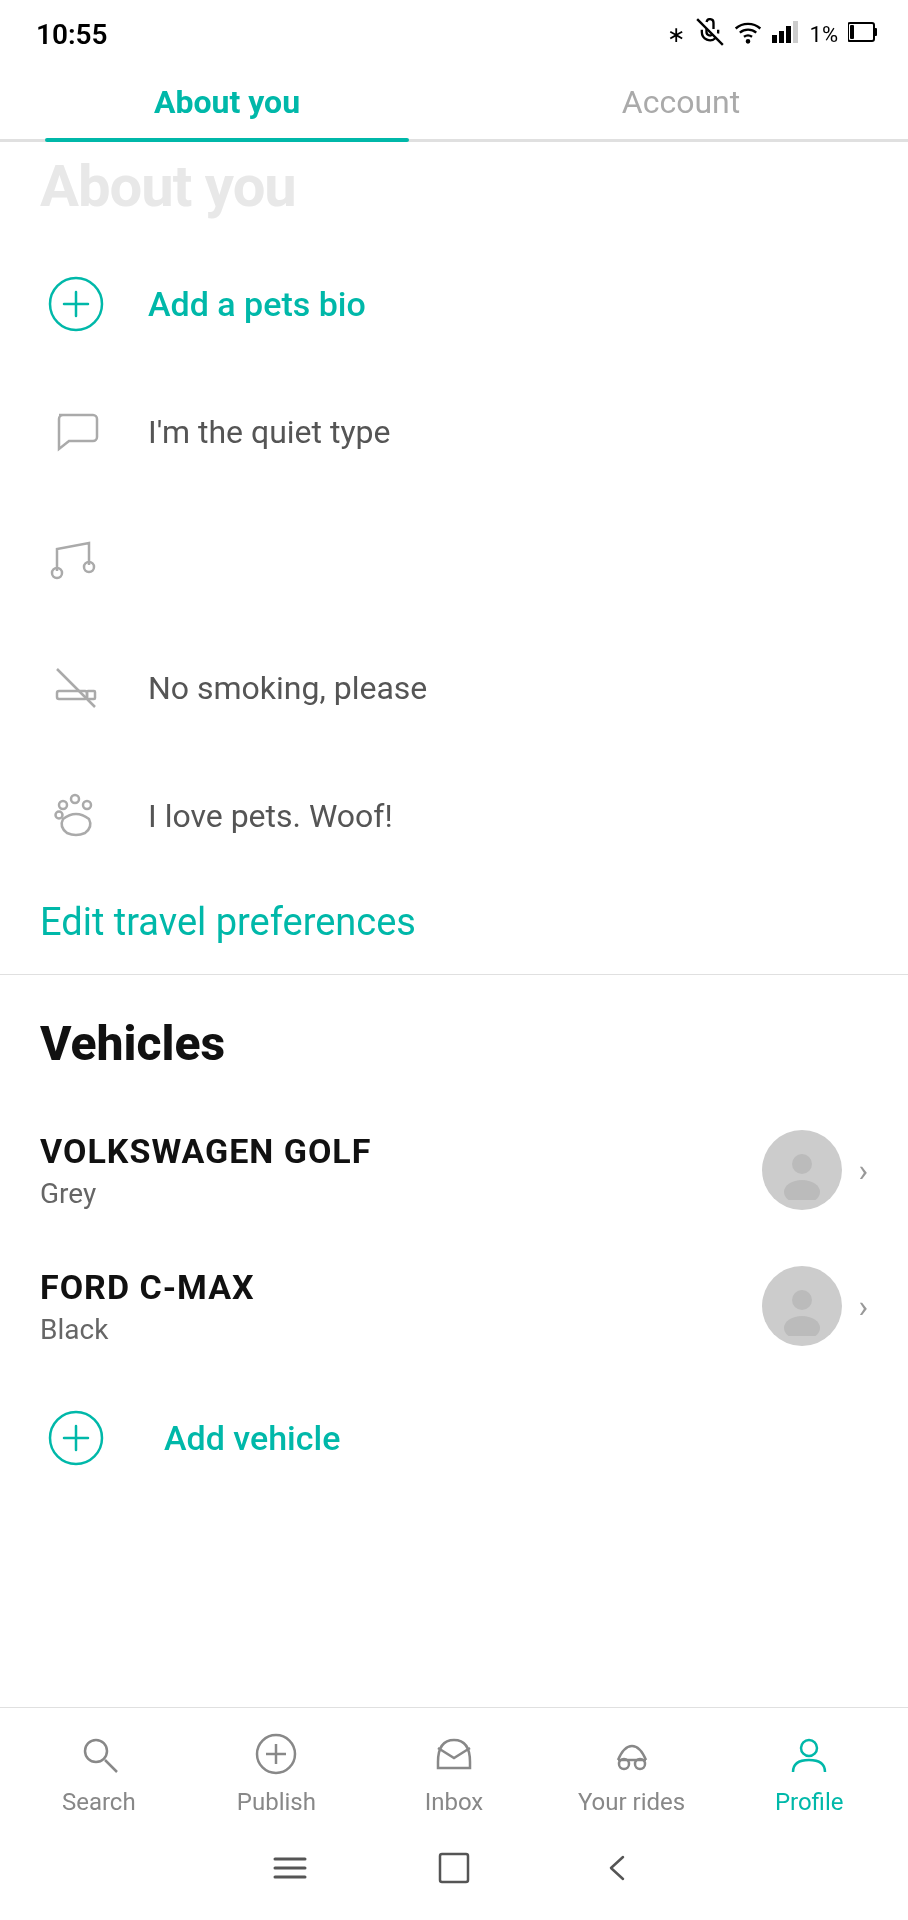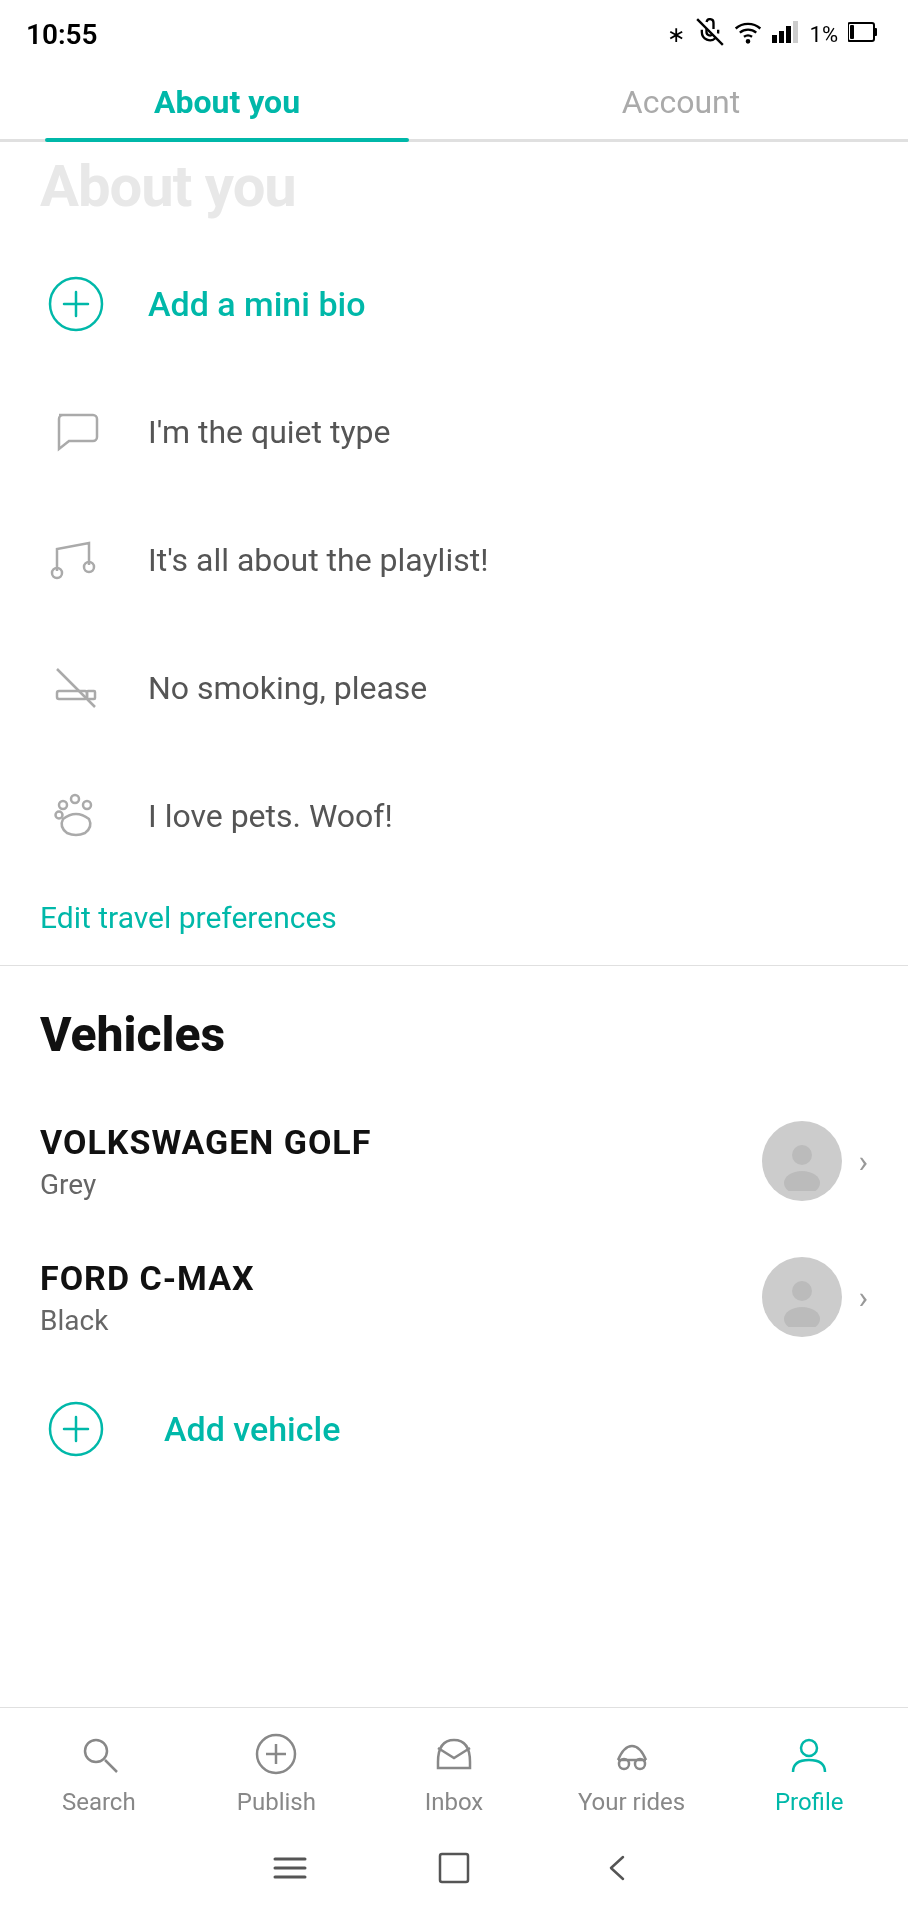--- a/index.html
+++ b/index.html
@@ -18,7 +18,7 @@
       display: flex;
       justify-content: space-between;
       align-items: center;
-      padding: 18px 30px 10px 26px;
+      padding: 18px 30px 10px 36px;
       background: #fff;
     }
     .status-time {

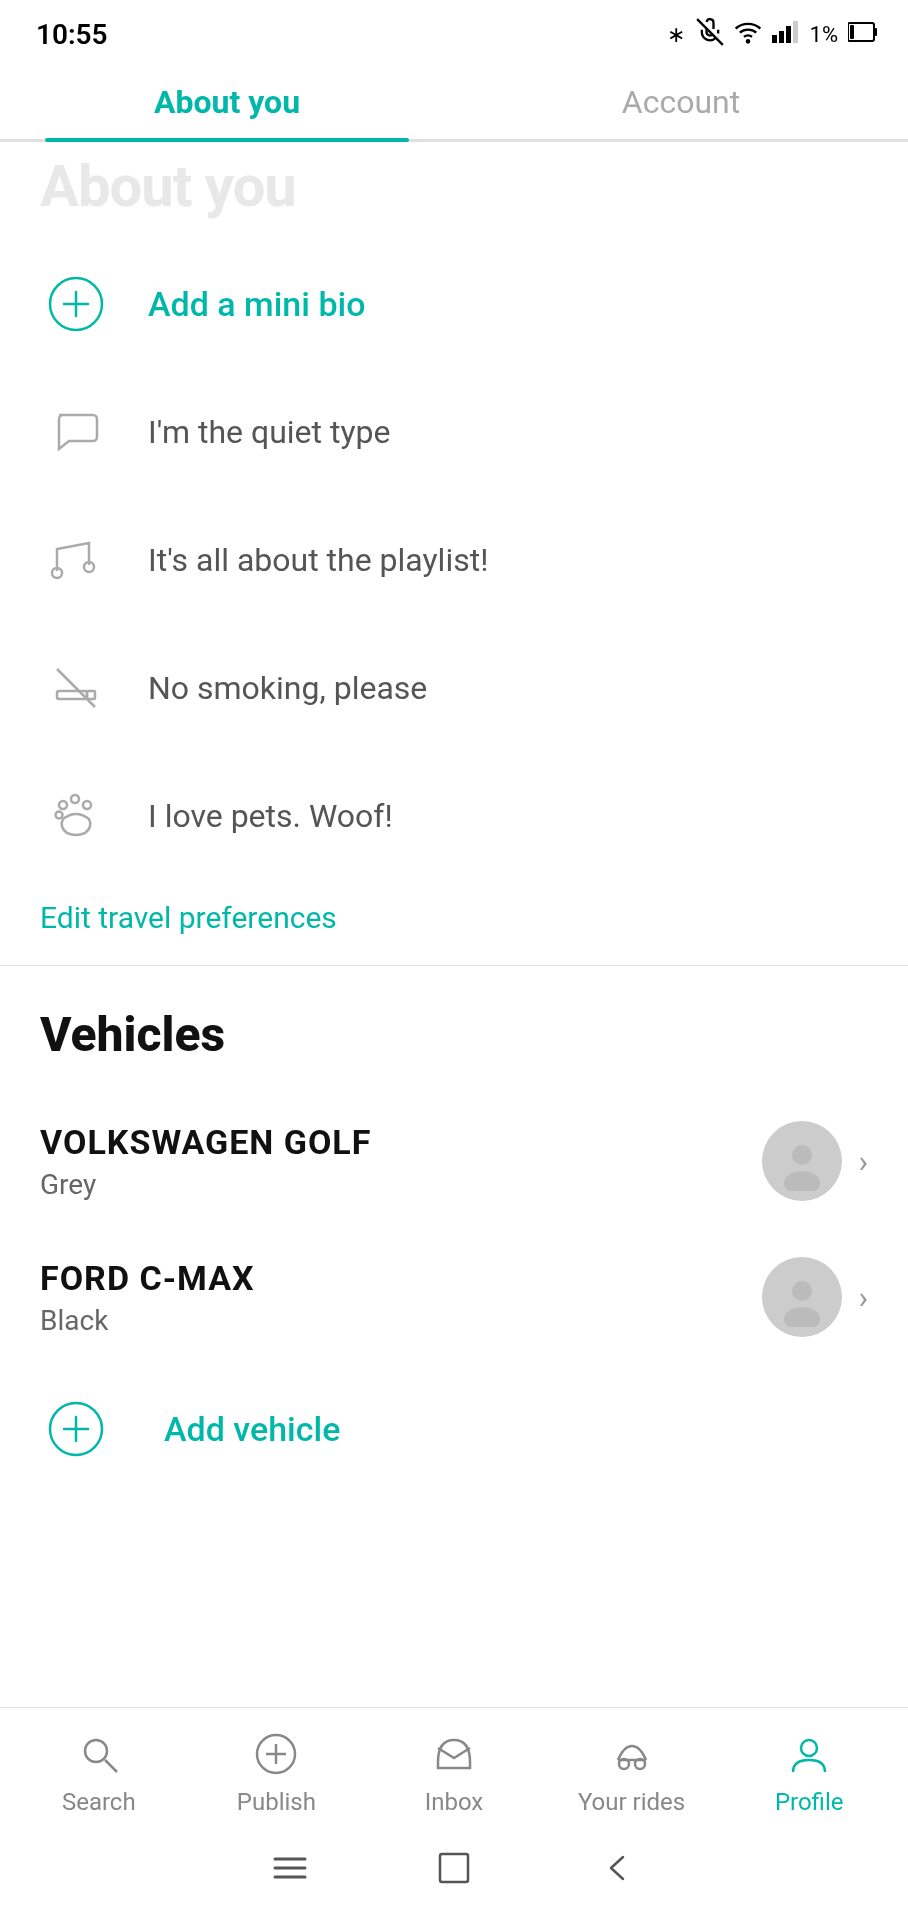--- a/index.html
+++ b/index.html
@@ -332,7 +332,7 @@
         <line x1="16" y1="28" x2="40" y2="28" stroke="#00b8a9" stroke-width="2.5" stroke-linecap="round"></line>
       </svg>
     </div>
-    <span class="add-bio-text">Add a mini bio</span>
+    <span class="add-bio-text">Add a pets bio</span>
   </div>
 
   <div class="pref-item">

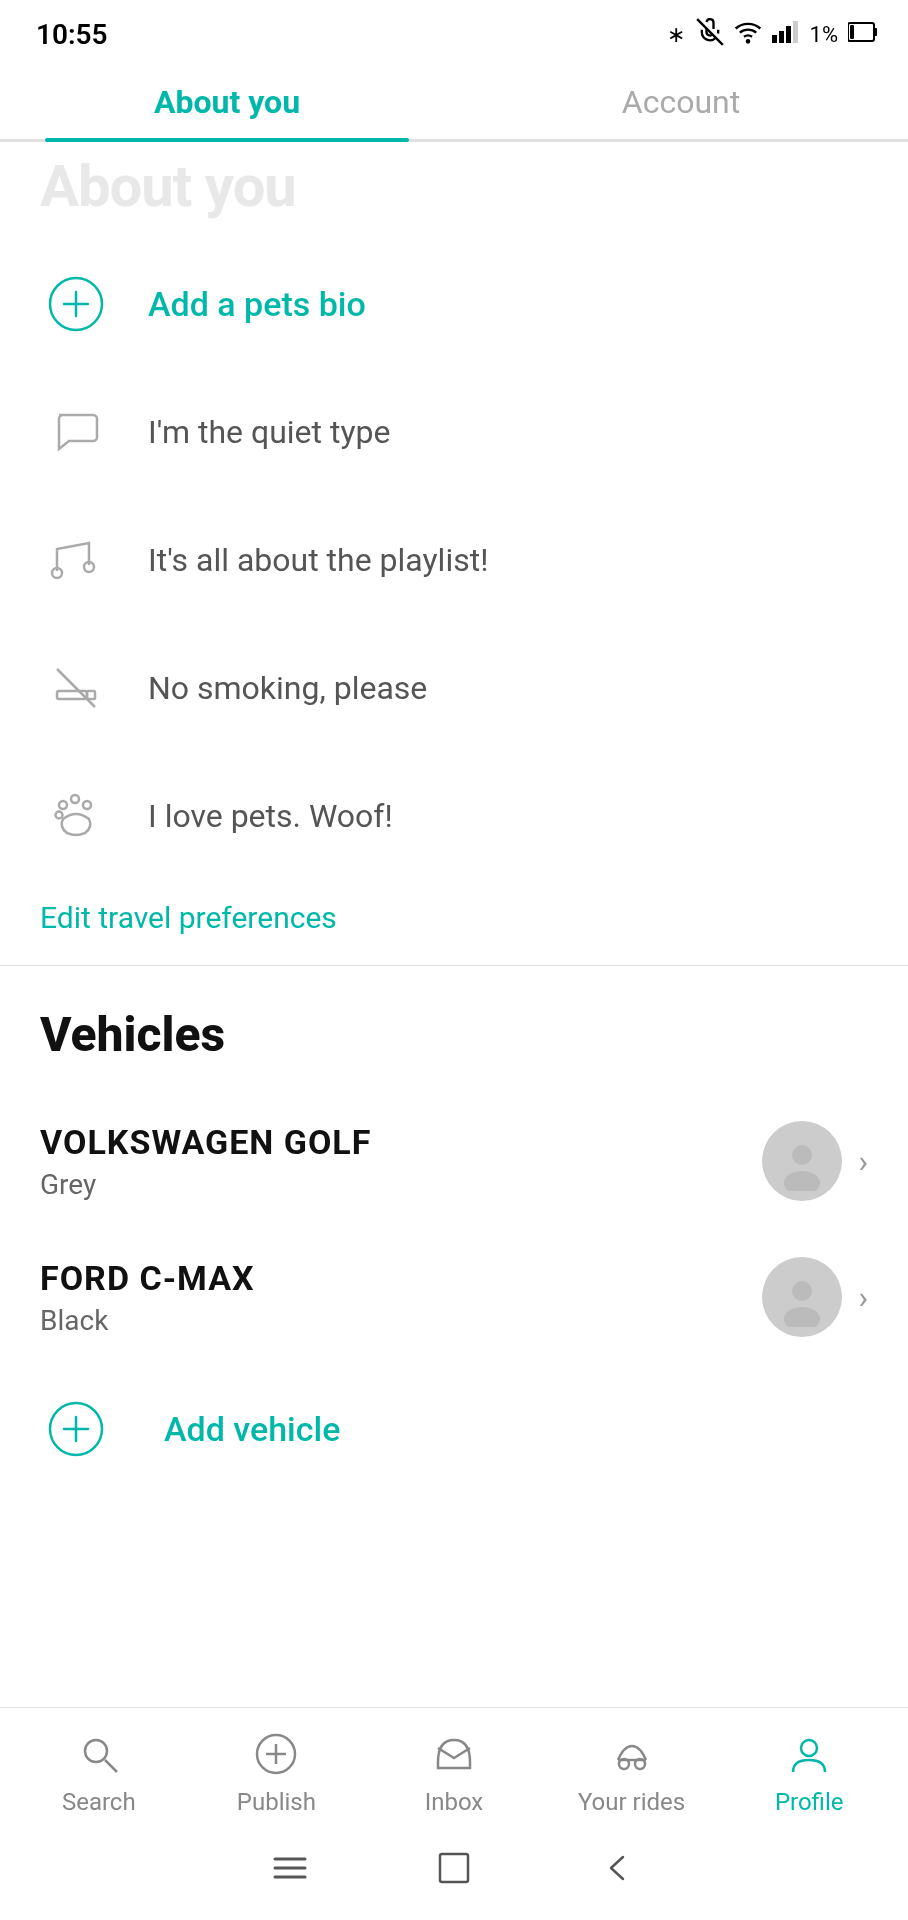--- a/index.html
+++ b/index.html
@@ -352,7 +352,6 @@
         <circle cx="40" cy="34" r="5" fill="none"></circle>
       </svg>
     </div>
-    <span class="pref-text">It's all about the playlist!</span>
   </div>
 
   <div class="pref-item">

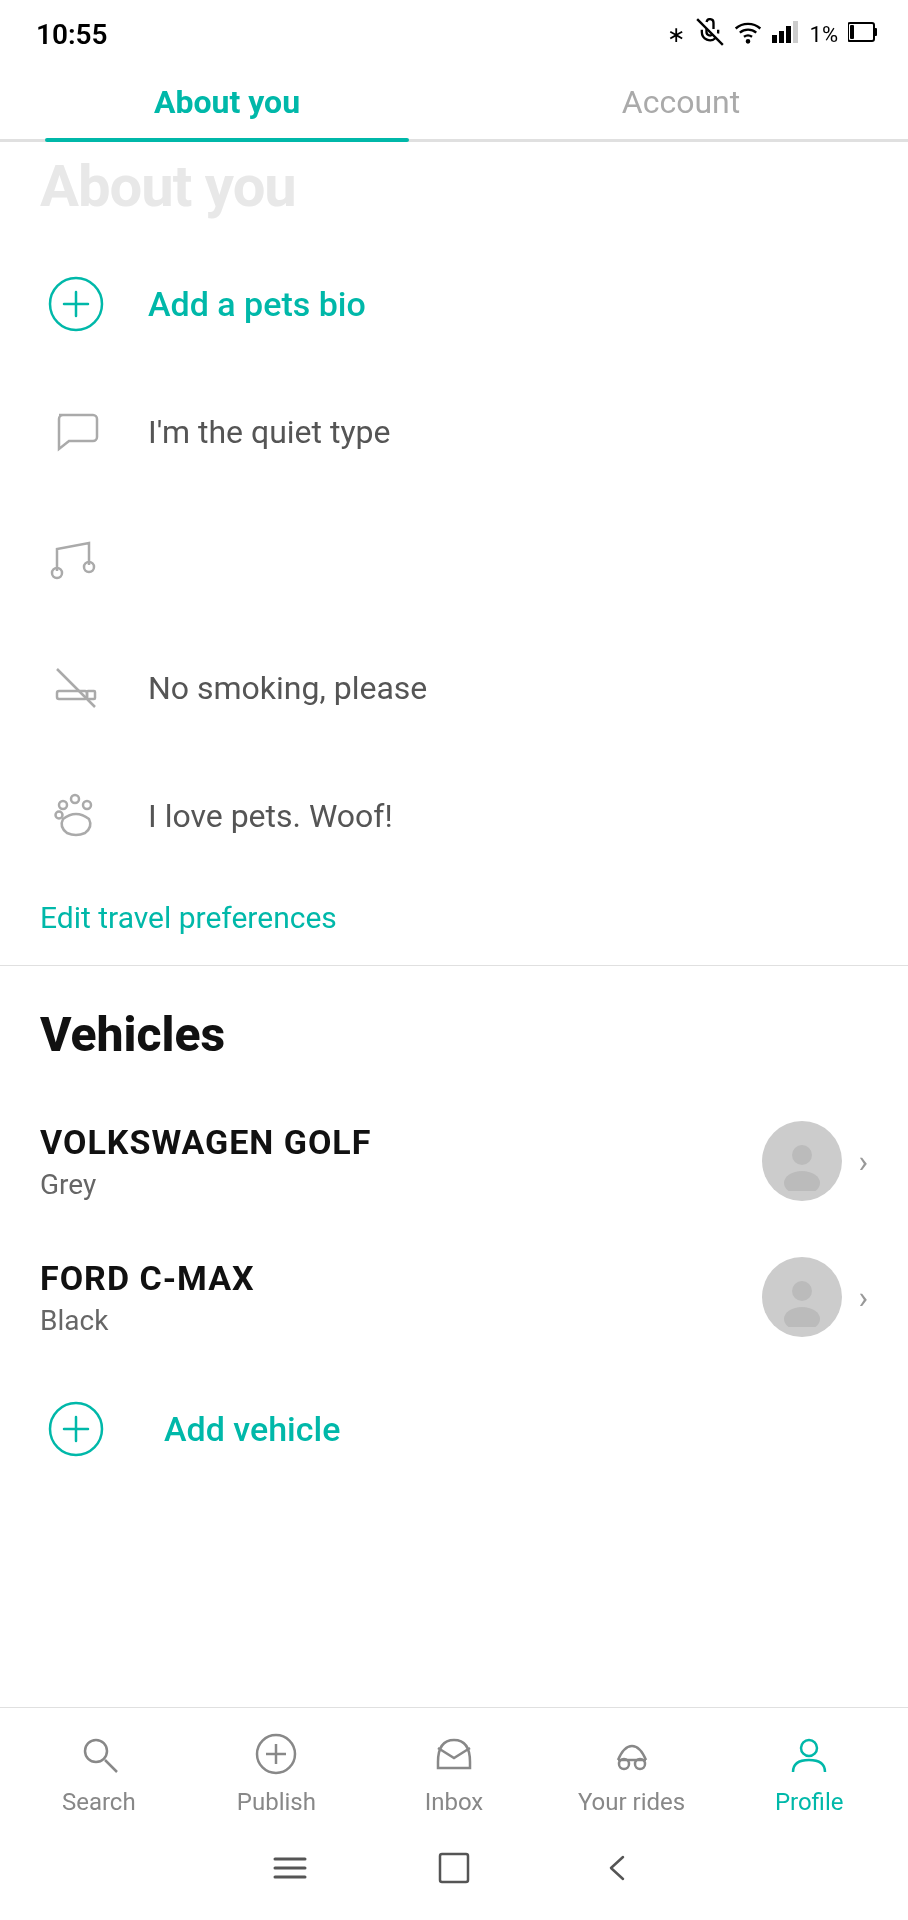--- a/index.html
+++ b/index.html
@@ -129,7 +129,7 @@
 
     
     .edit-prefs {
-      font-size: 30px;
+      font-size: 38px;
       color: #00b8a9;
       padding: 20px 0 30px;
       cursor: pointer;

